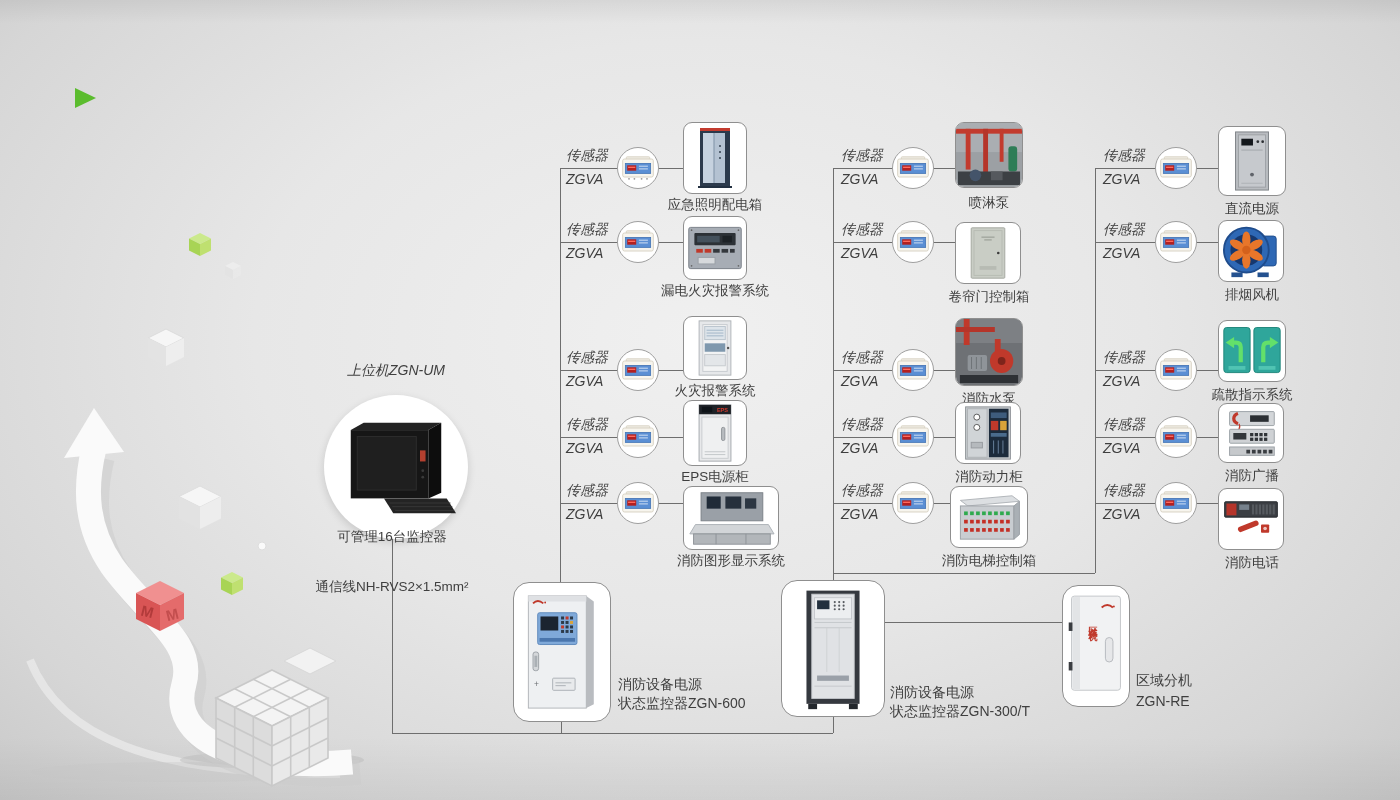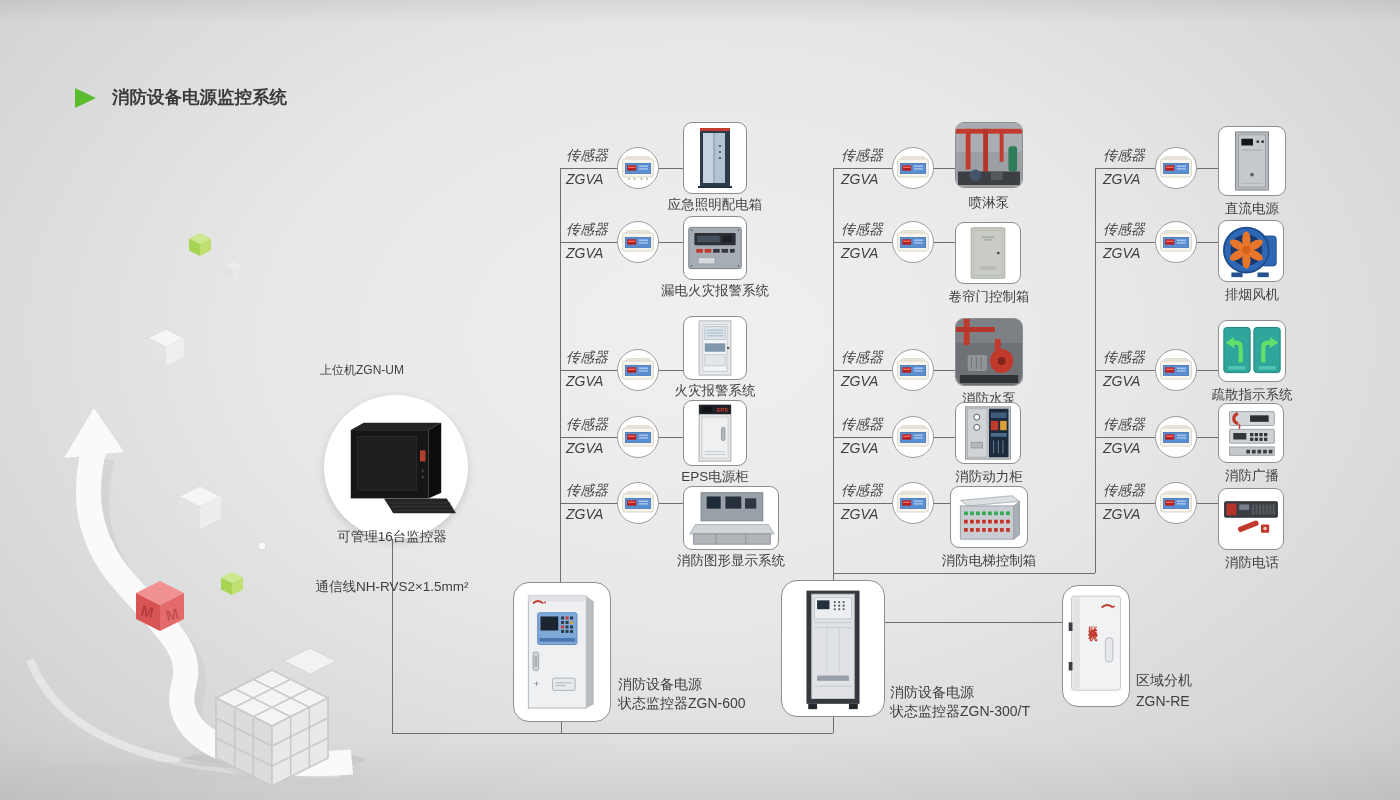--- a/index.html
+++ b/index.html
@@ -101,7 +101,6 @@
 
   <div class="tri"></div>
   <div class="title">
-    <div>消防设备电源监控系统</div>
   </div>
 
   <div class="wire wv" style="left:560px;top:168px;height:414px"></div>

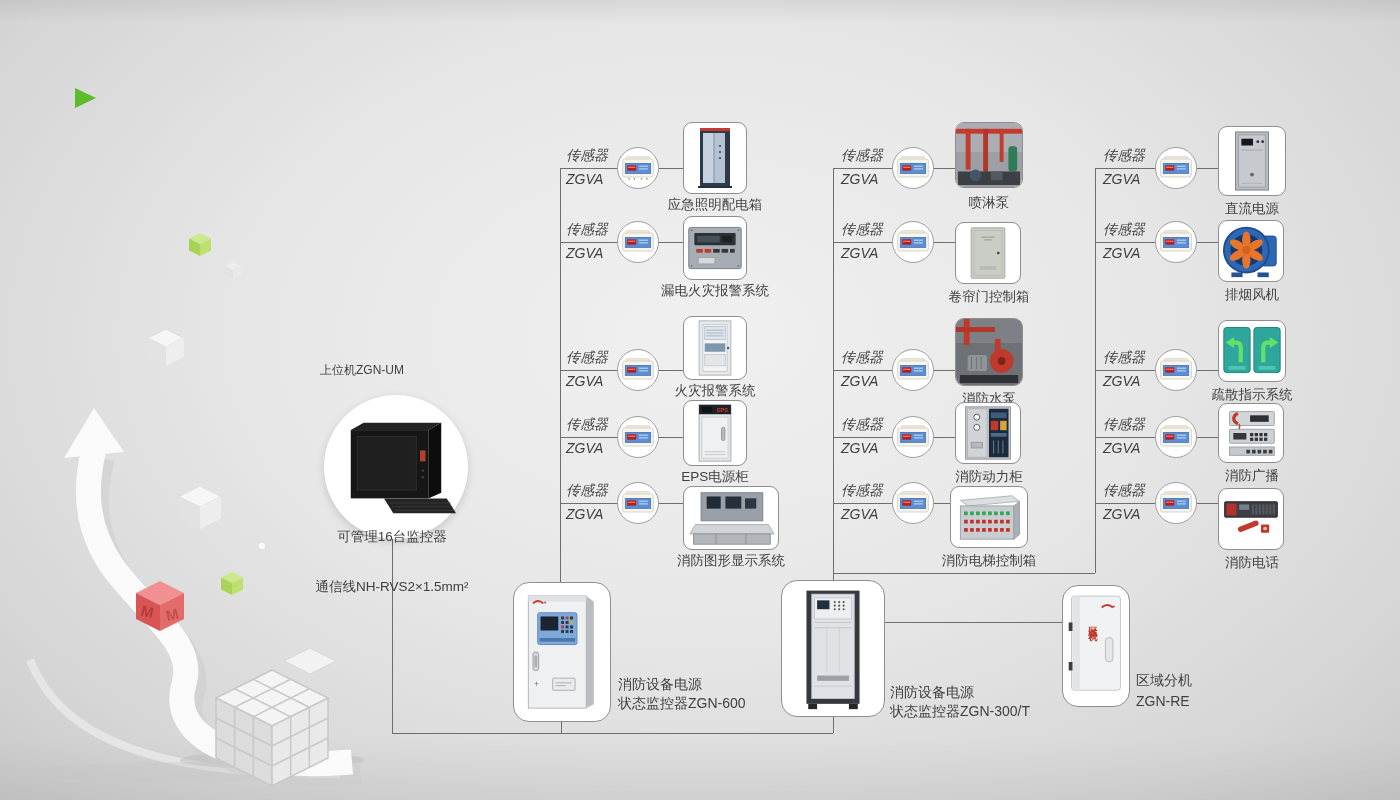--- a/index.html
+++ b/index.html
@@ -28,7 +28,7 @@
   .monlbl{position:absolute;font-size:14px;color:#3f3f3f;line-height:19px;white-space:nowrap;}
   .host-circle{position:absolute;left:324px;top:395px;width:144px;height:144px;border-radius:50%;
     background:#fff;box-shadow:0 3px 8px rgba(0,0,0,.14);display:flex;align-items:center;justify-content:center;}
-  .host-lbl{position:absolute;left:320px;top:362px;width:152px;font-size:12px;color:#3f3f3f;white-space:nowrap;}
+  .host-lbl{position:absolute;left:320px;top:362px;width:152px;text-align:center;font-size:14px;color:#3f3f3f;white-space:nowrap;font-style:italic;}
   .host-note{position:absolute;width:260px;text-align:center;font-size:13.5px;color:#3f3f3f;white-space:nowrap;}
   .re-vtext{position:absolute;left:23px;top:33px;writing-mode:vertical-rl;font-size:9px;
     letter-spacing:2px;color:#c0392b;font-weight:700;}

